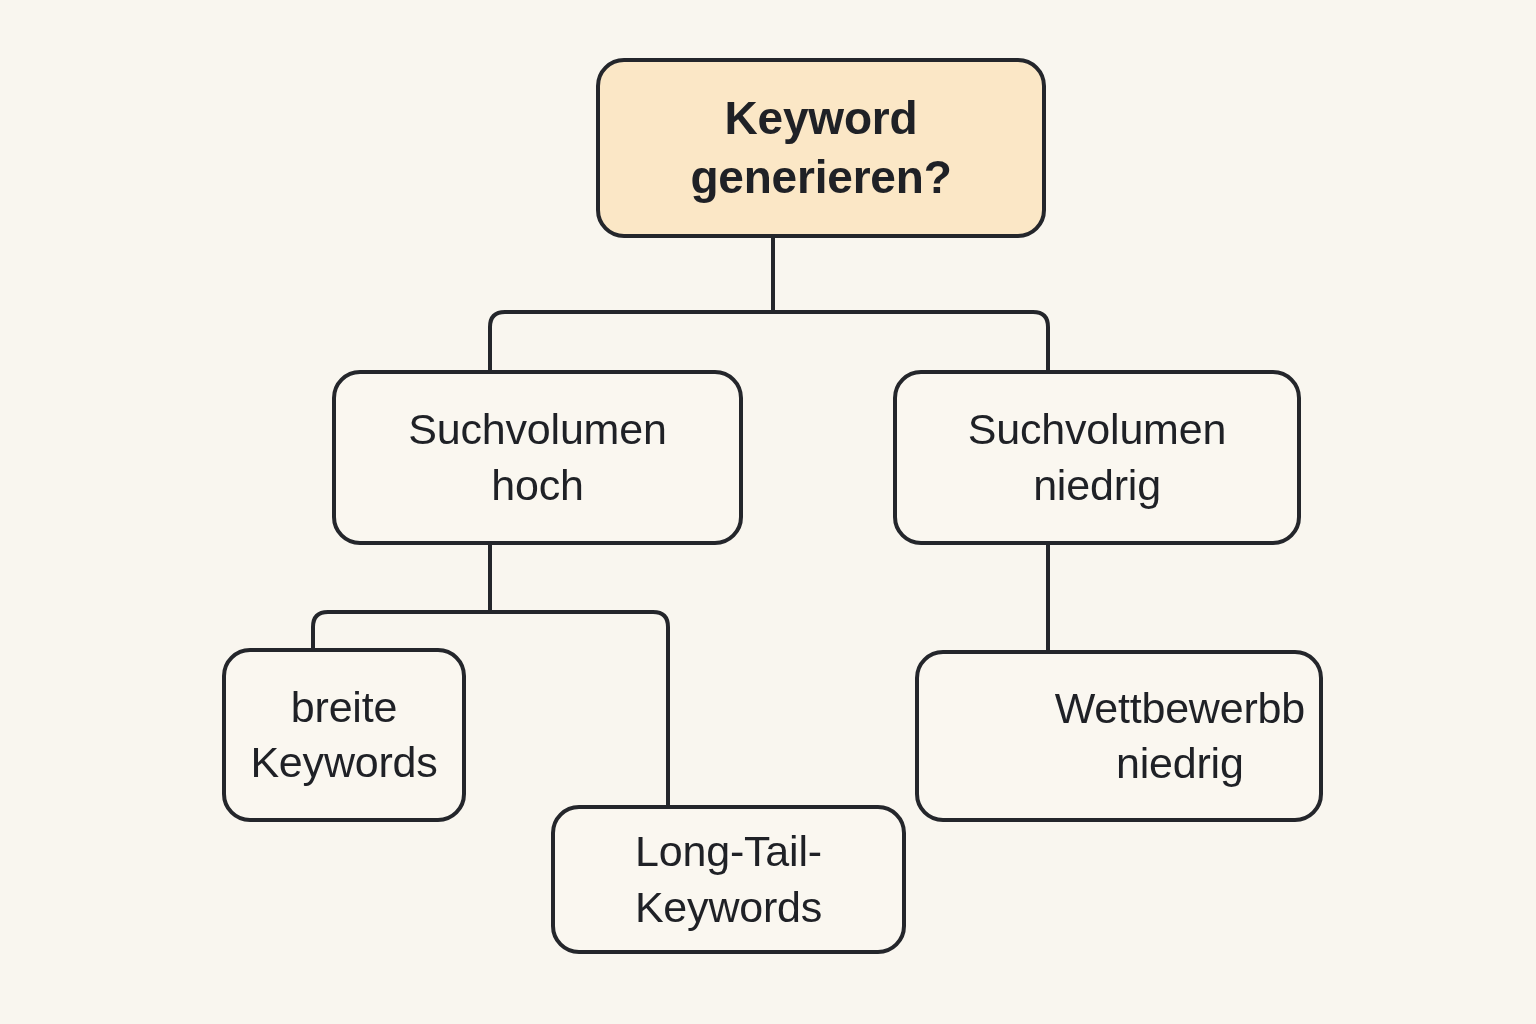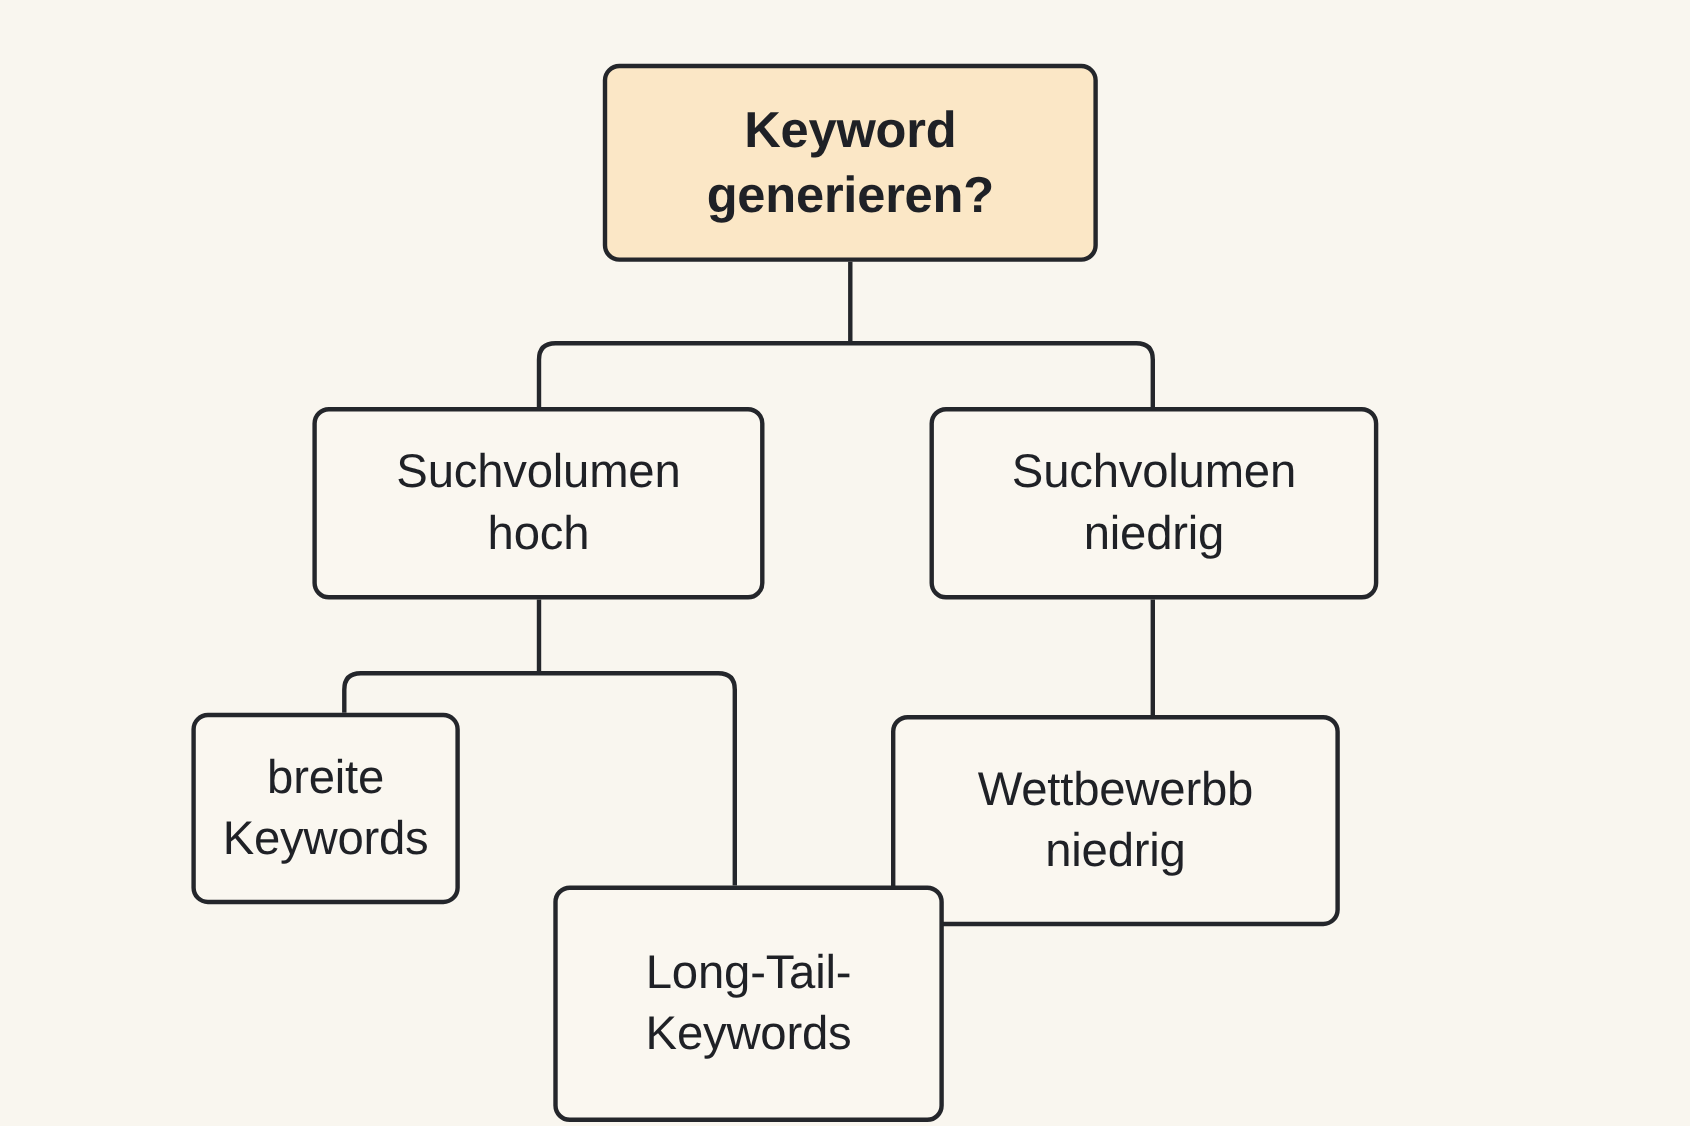--- a/index.html
+++ b/index.html
@@ -31,7 +31,7 @@
     position: absolute;
     box-sizing: border-box;
     border: 4px solid #24262b;
-    border-radius: 15px;
+    border-radius: 28px;
     background: #faf7f0;
     display: flex;
     align-items: center;
@@ -44,6 +44,7 @@
     letter-spacing: -0.2px;
     padding: 4px 14px;
     z-index: 2;
+    margin-left: 48px;
   }
   .node.root {
     background: #fbe7c6;

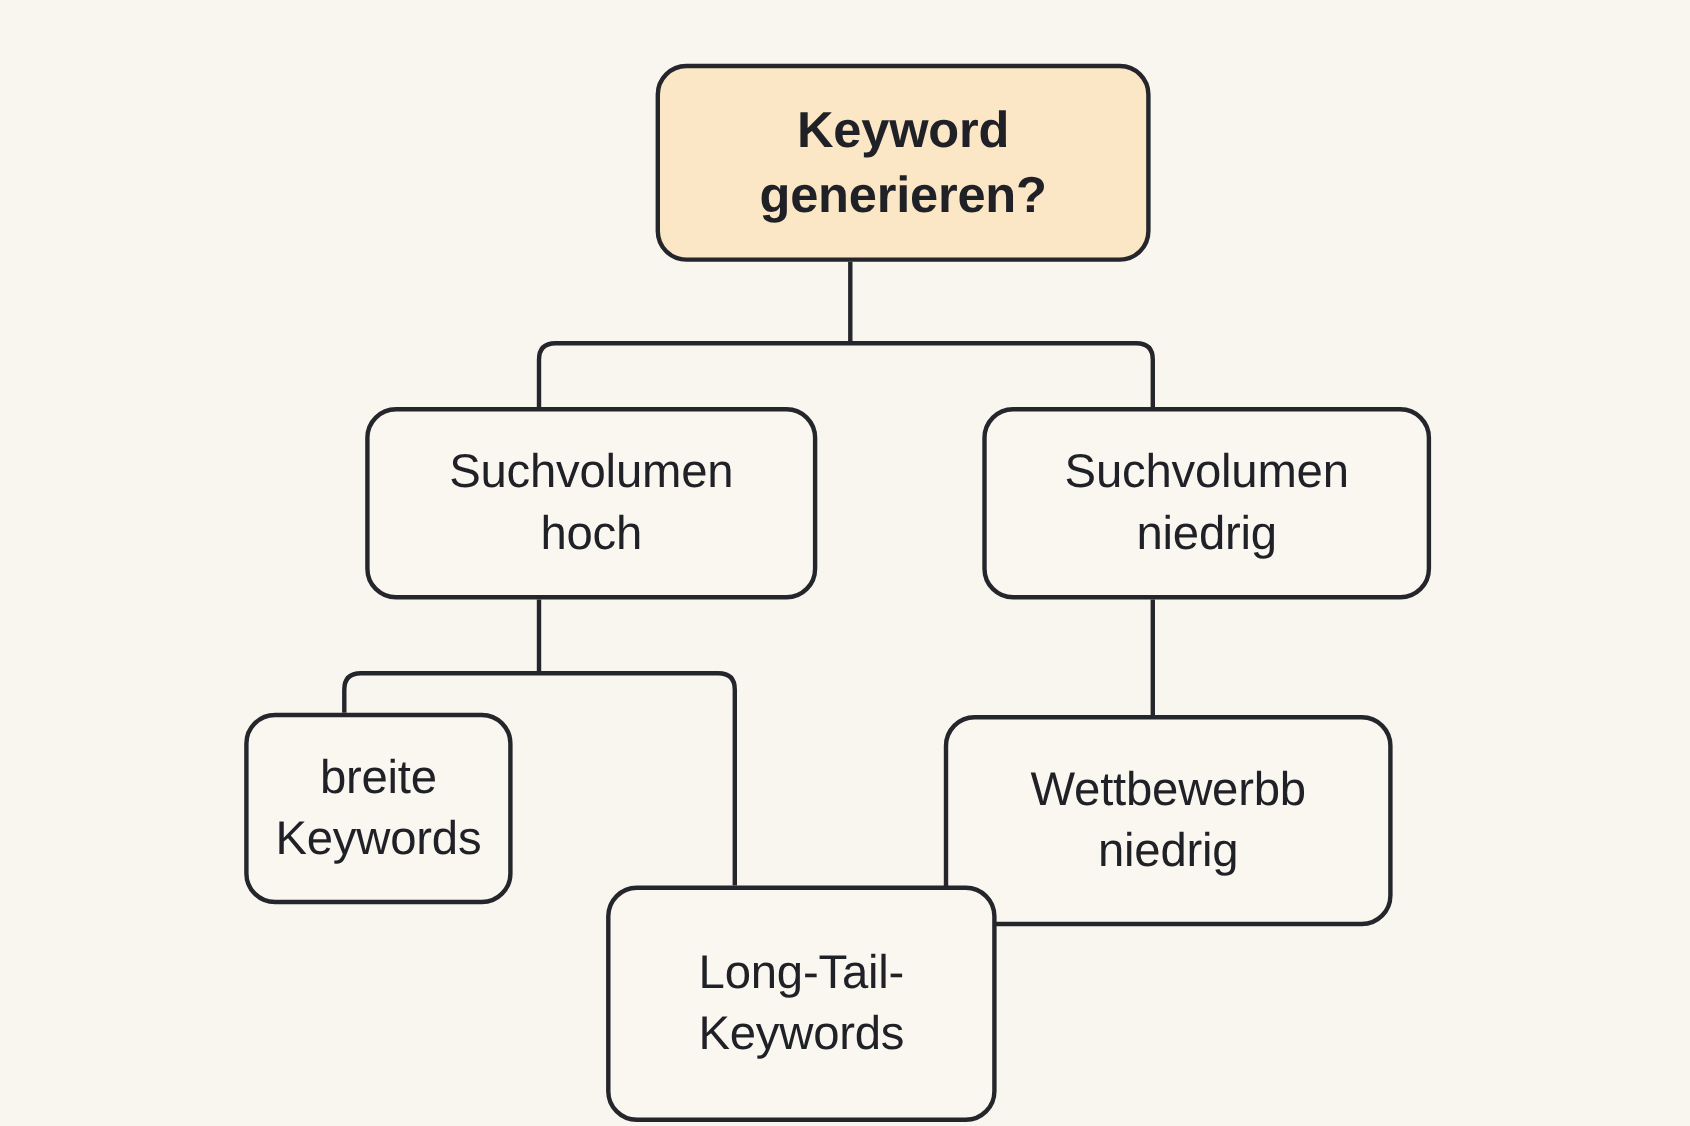--- a/index.html
+++ b/index.html
@@ -61,7 +61,7 @@
   #node-volume-low  { left: 845px; top: 370px; width: 408px; height: 175px; }
   #node-broad-kw    { left: 174px; top: 648px; width: 244px; height: 174px; }
   #node-longtail-kw { left: 503px; top: 805px; width: 355px; height: 215px; z-index: 2; }
-  #node-comp-low    { left: 810px; top: 650px; width: 408px; height: 192px; z-index: 1; }
+  #node-comp-low    { left: 867px; top: 650px; width: 408px; height: 172px; z-index: 1; justify-content: flex-end; }
 </style>
 </head>
 <body>

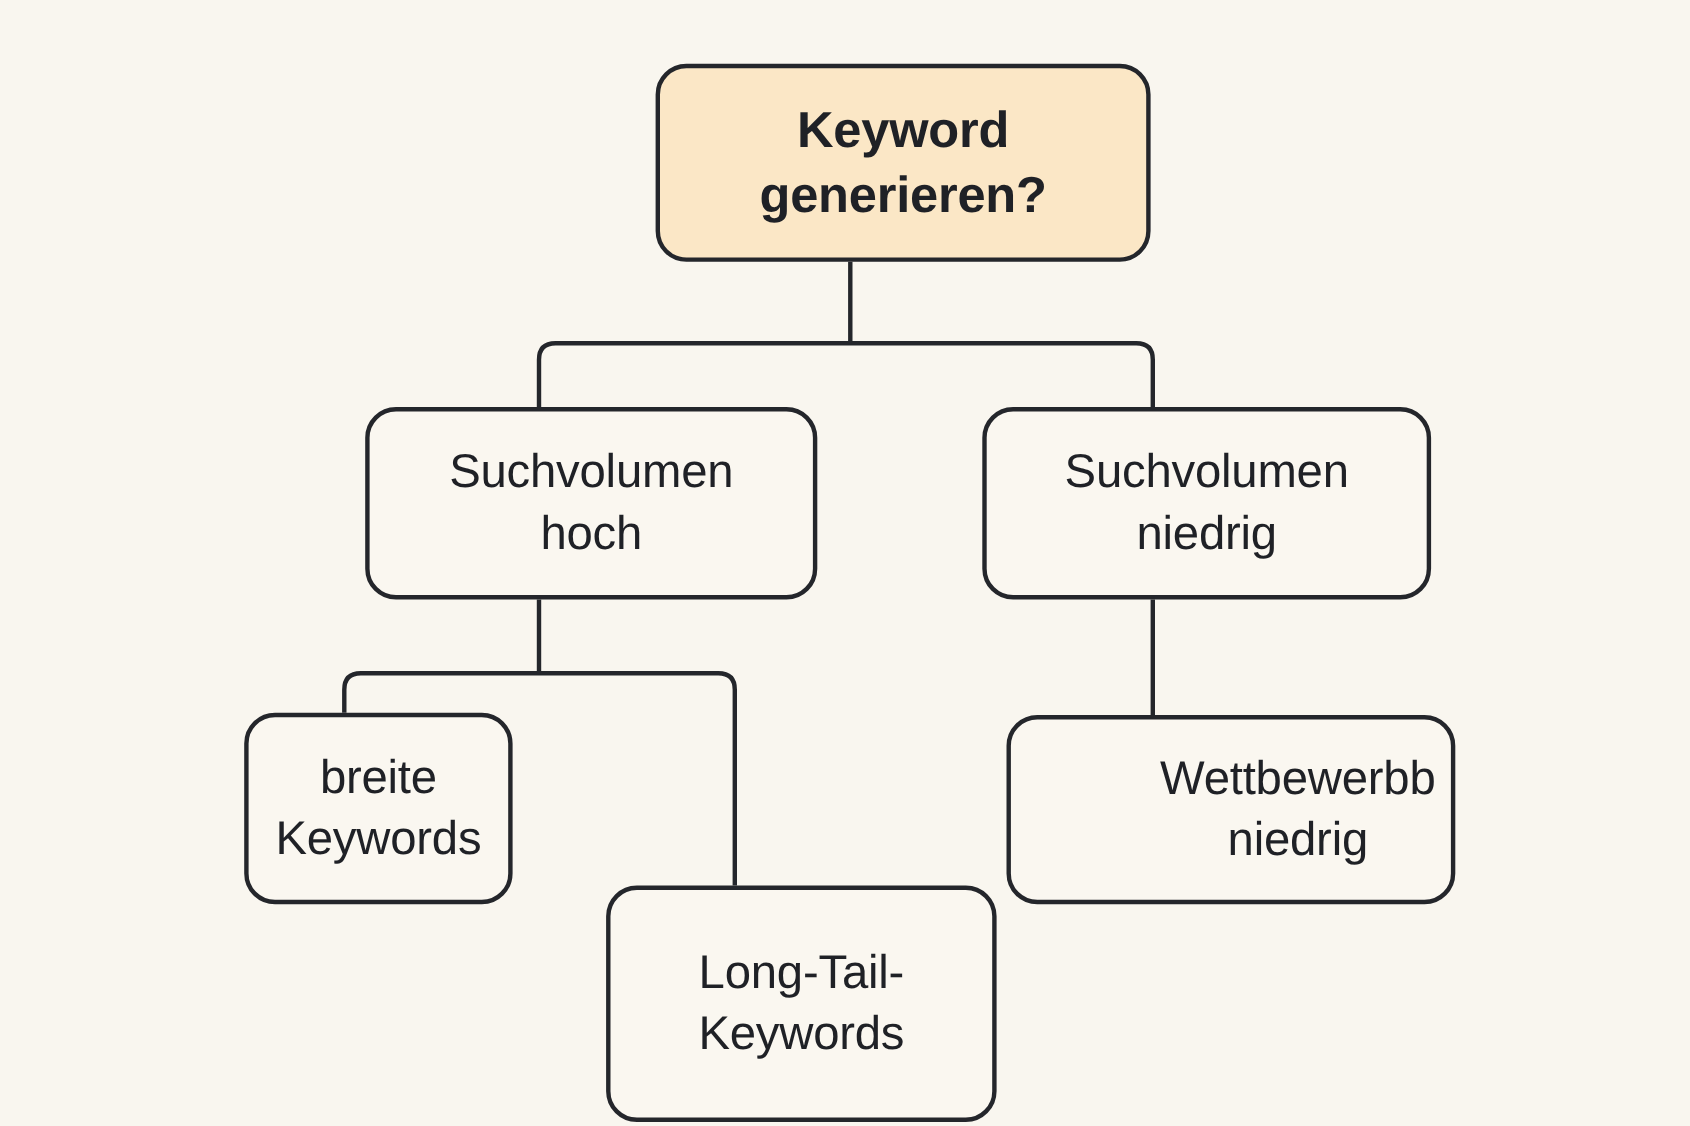--- a/index.html
+++ b/index.html
@@ -60,7 +60,7 @@
   #node-volume-high { left: 284px; top: 370px; width: 411px; height: 175px; }
   #node-volume-low  { left: 845px; top: 370px; width: 408px; height: 175px; }
   #node-broad-kw    { left: 174px; top: 648px; width: 244px; height: 174px; }
-  #node-longtail-kw { left: 503px; top: 805px; width: 355px; height: 215px; z-index: 2; }
+  #node-longtail-kw { left: 503px; top: 805px; width: 355px; height: 149px; z-index: 2; }
   #node-comp-low    { left: 867px; top: 650px; width: 408px; height: 172px; z-index: 1; justify-content: flex-end; }
 </style>
 </head>

